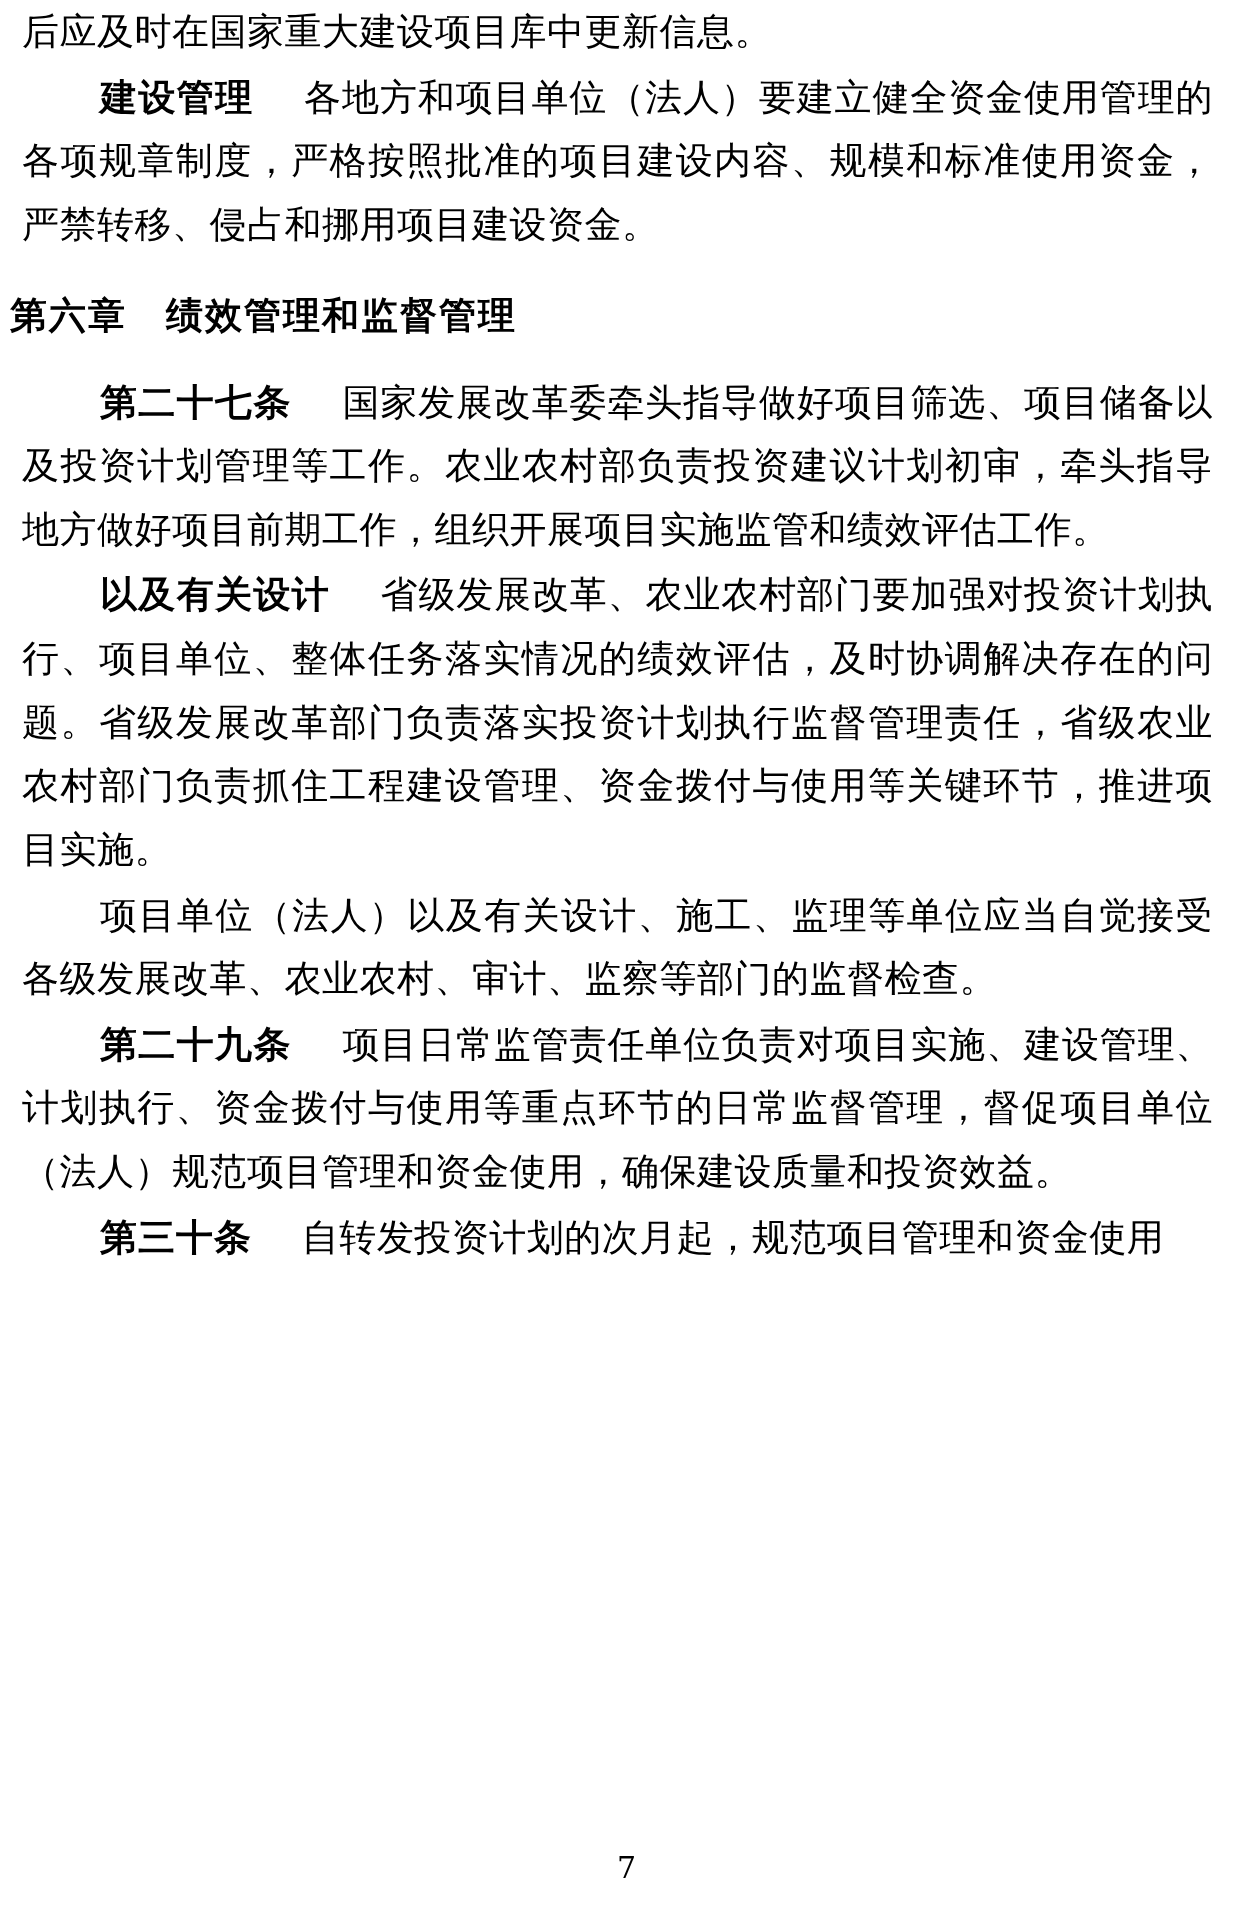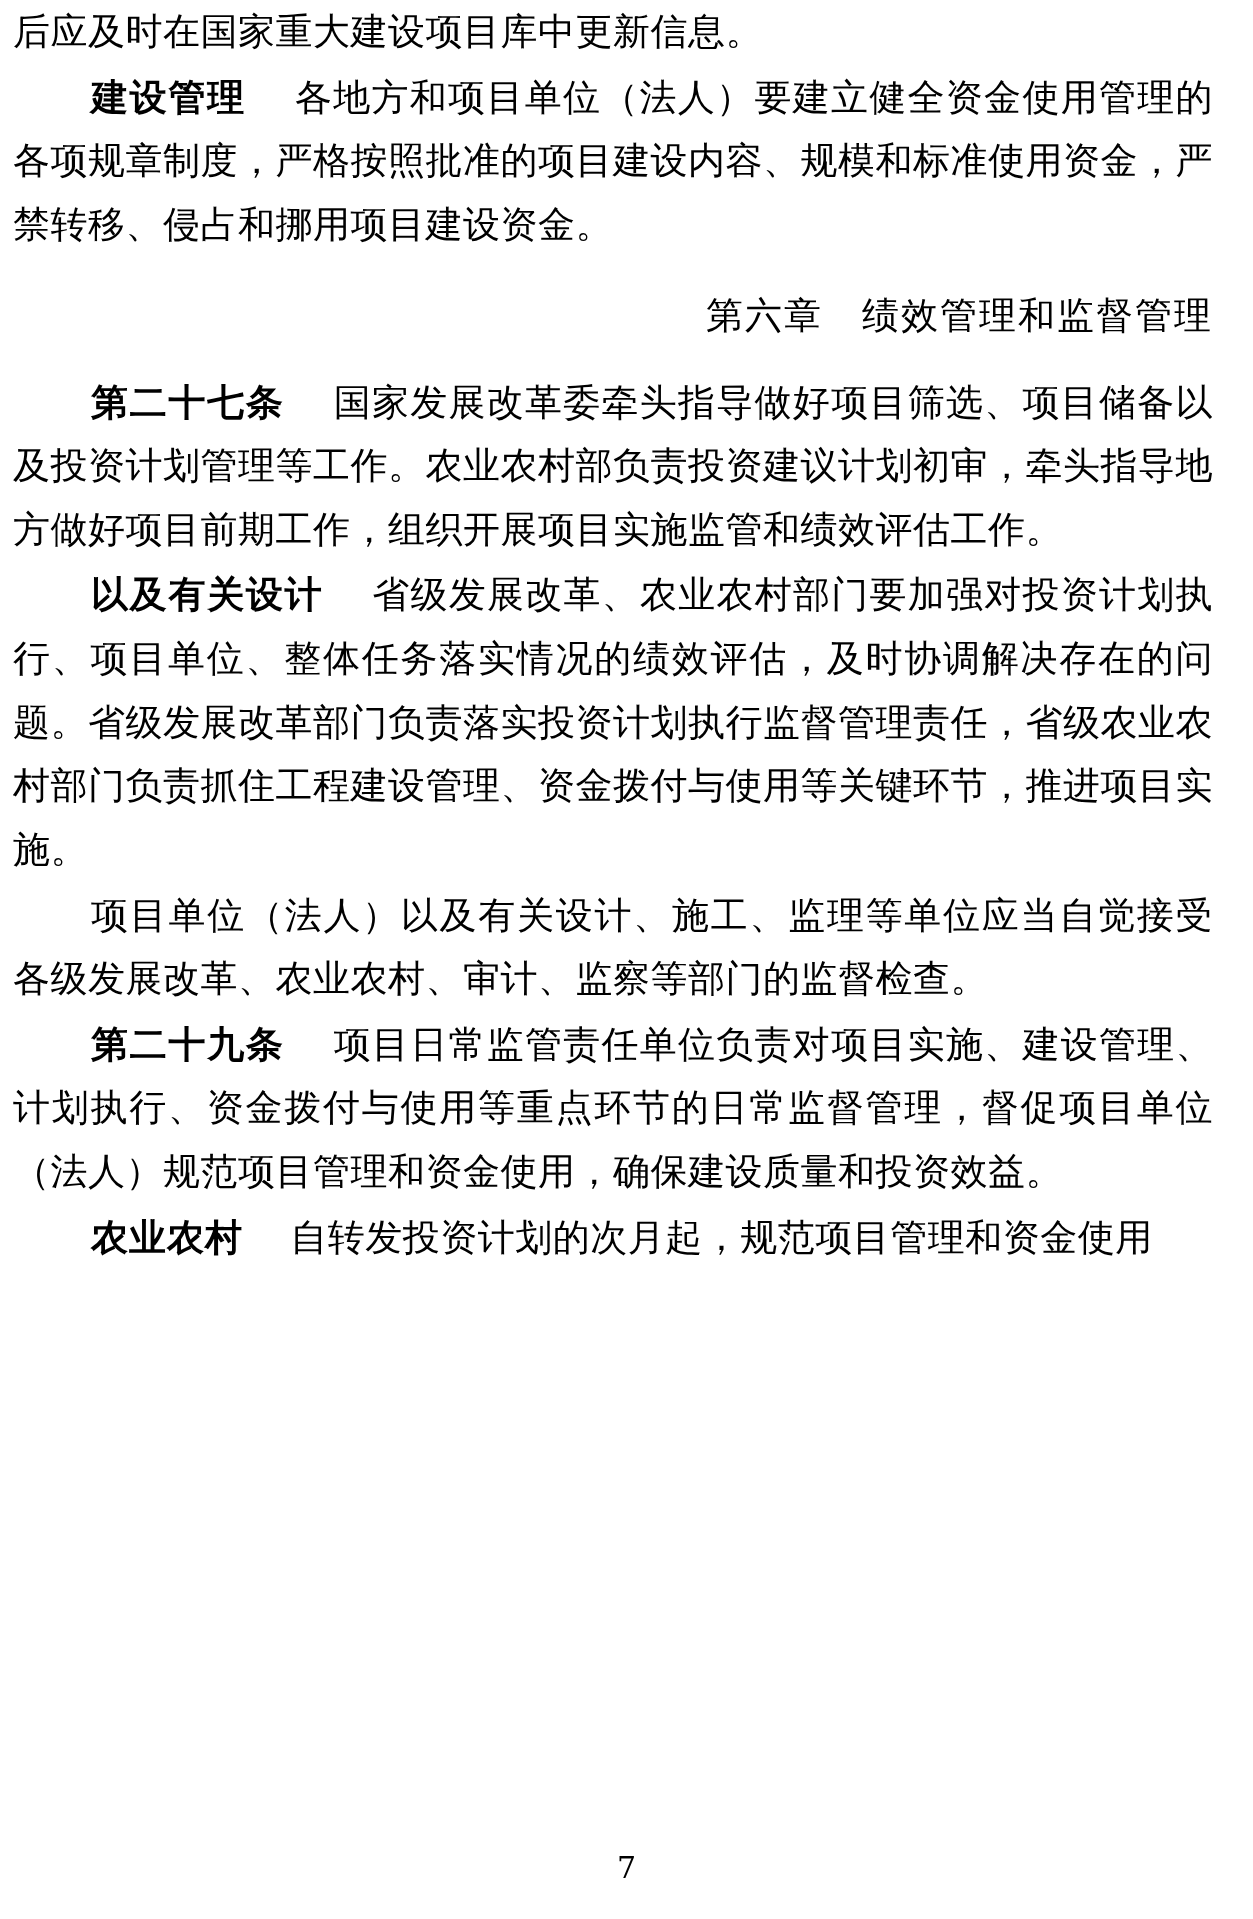--- a/index.html
+++ b/index.html
@@ -31,9 +31,8 @@
     letter-spacing: 0.5px;
     text-align: justify;
     text-justify: inter-ideograph;
-    margin: 0 0 2px 3px;
+    margin: 0 0 2px 12px;
     text-indent: 0;
-    font-family: Liberation Serif, serif;
   }
   .para.continued {
     text-indent: 0;

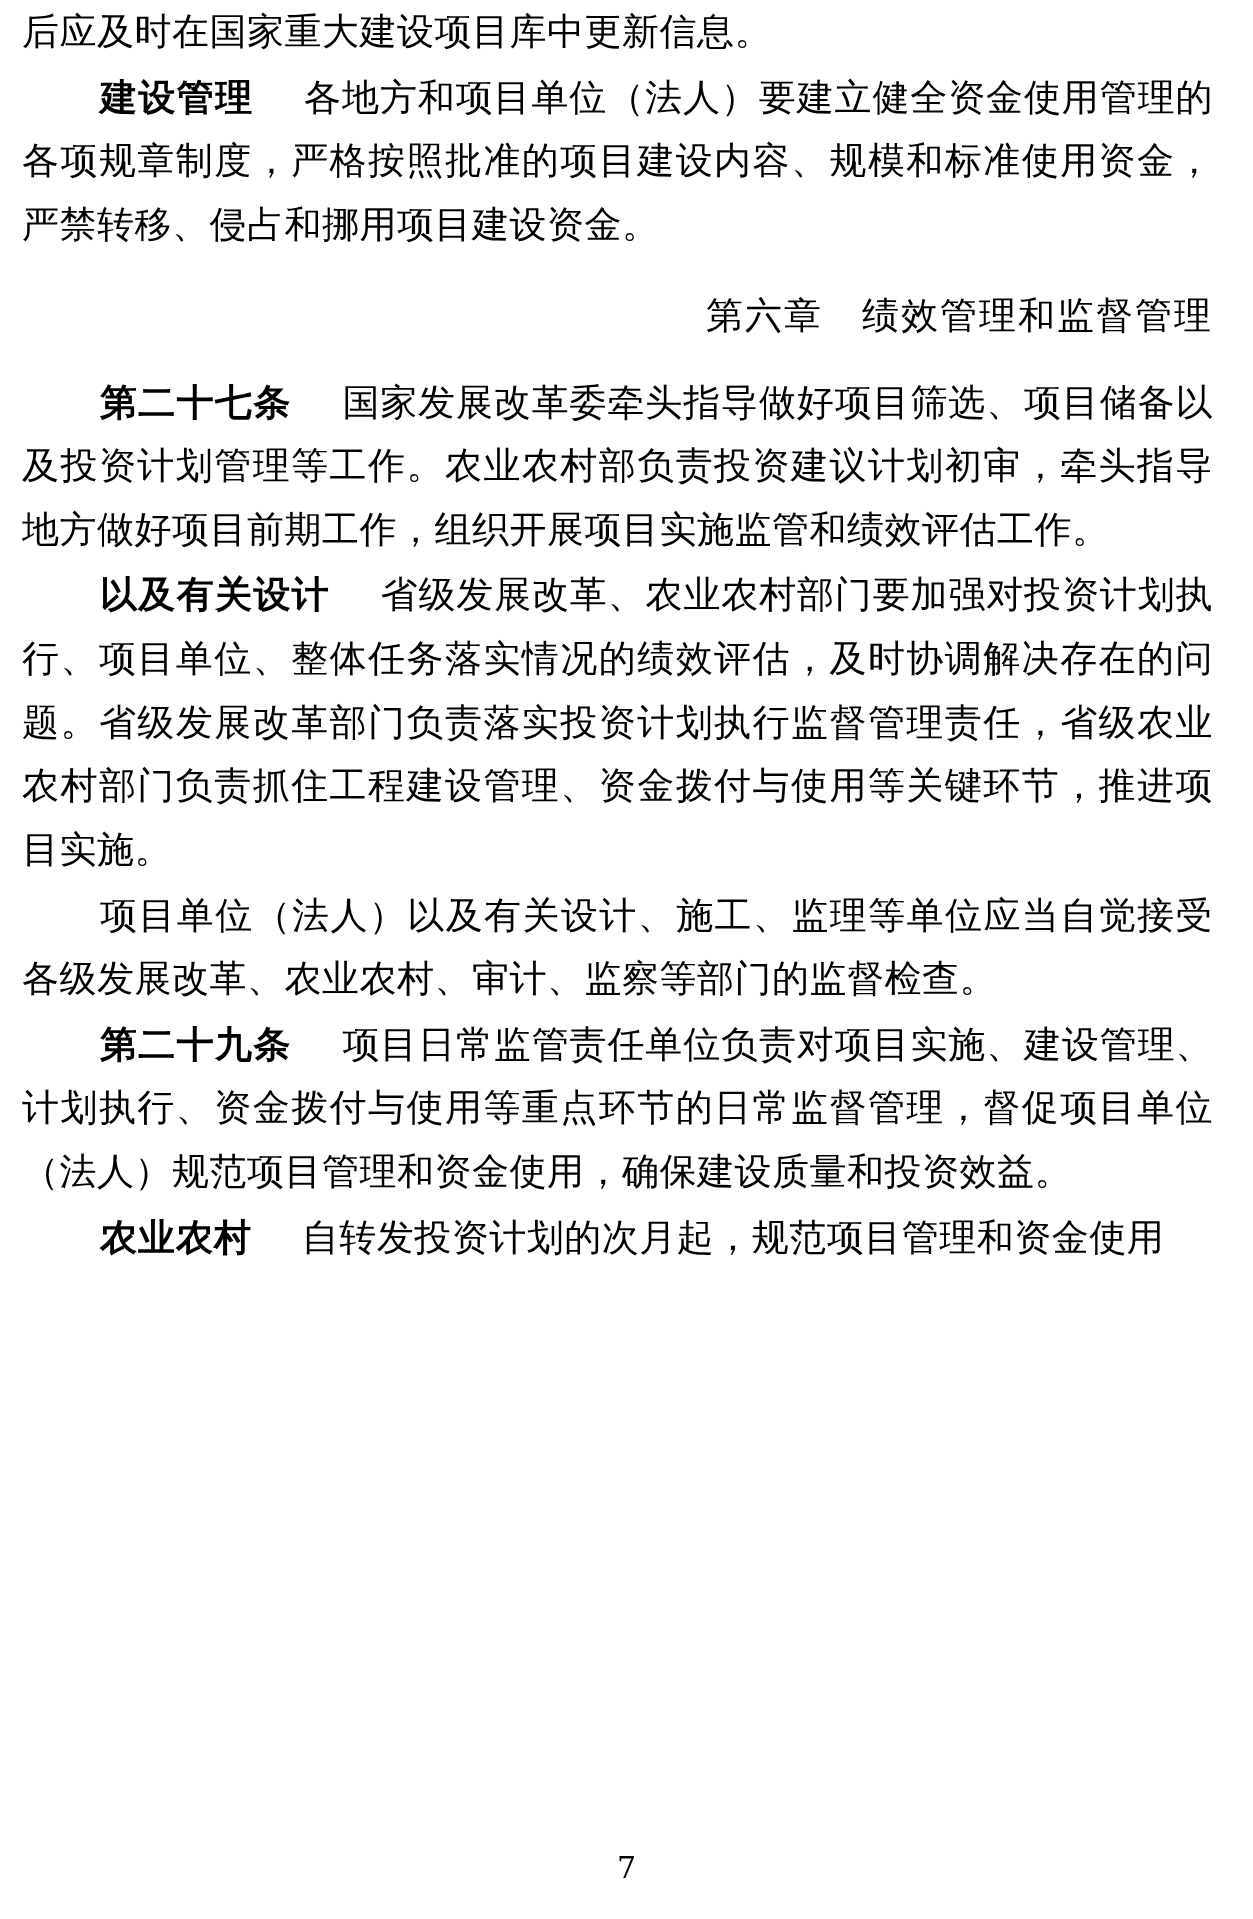--- a/index.html
+++ b/index.html
@@ -46,8 +46,8 @@
   }
   .chapter-heading {
     font-size: 37px;
-    font-weight: 400;
-    text-align: right;
+    font-weight: 700;
+    text-align: left;
     letter-spacing: 2px;
     margin: 34px 0 30px 0;
     font-family: "DejaVu Sans", "Liberation Sans", sans-serif;

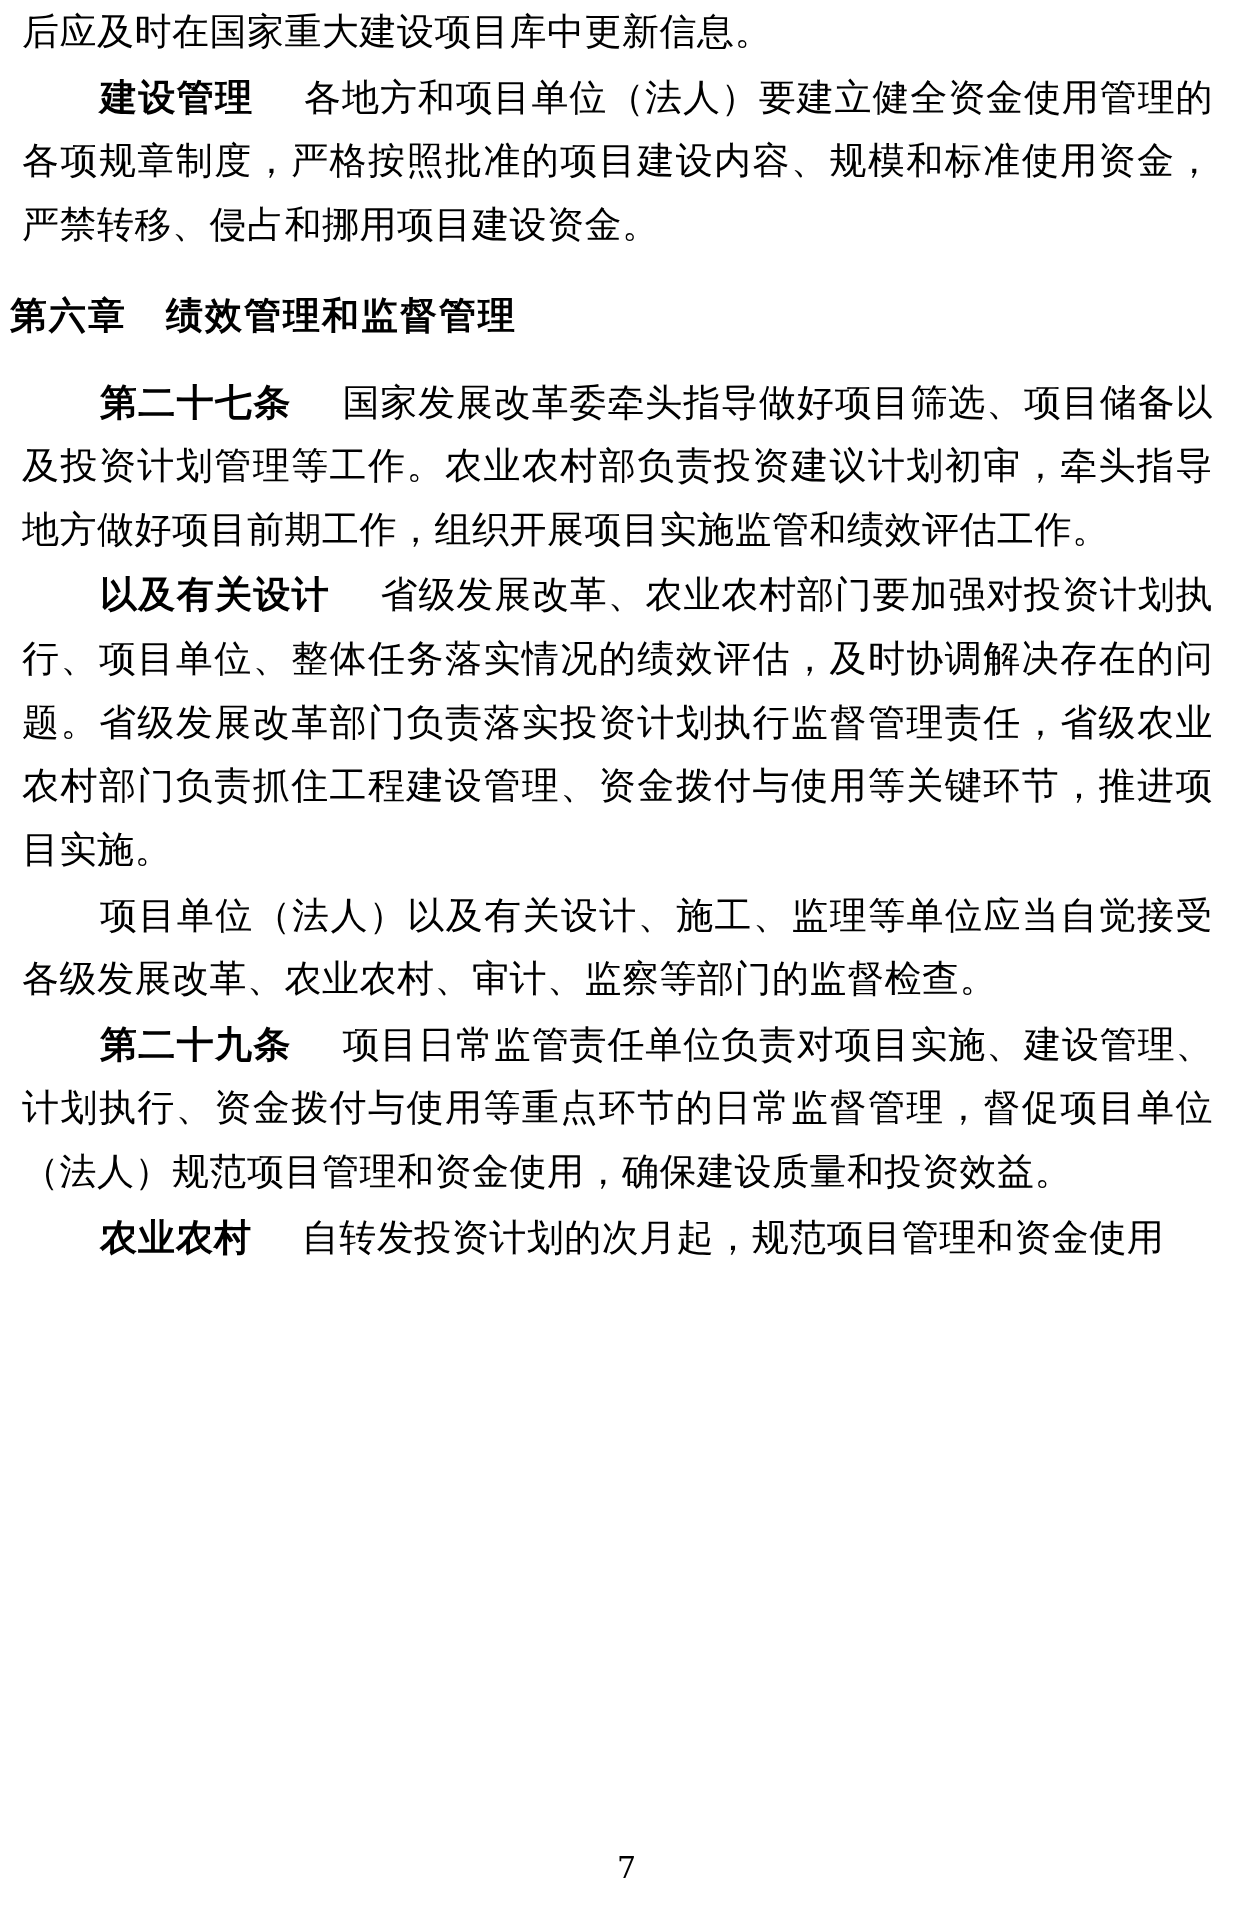--- a/index.html
+++ b/index.html
@@ -99,7 +99,7 @@
     </p>
 
     <p class="para indent">
-      <span class="article-label">农业农村</span>
+      <span class="article-label">第三十条</span>
       <span class="sep">　</span><span>自转发投资计划的次月起，规范项目管理和资金使用</span>
     </p>
 

